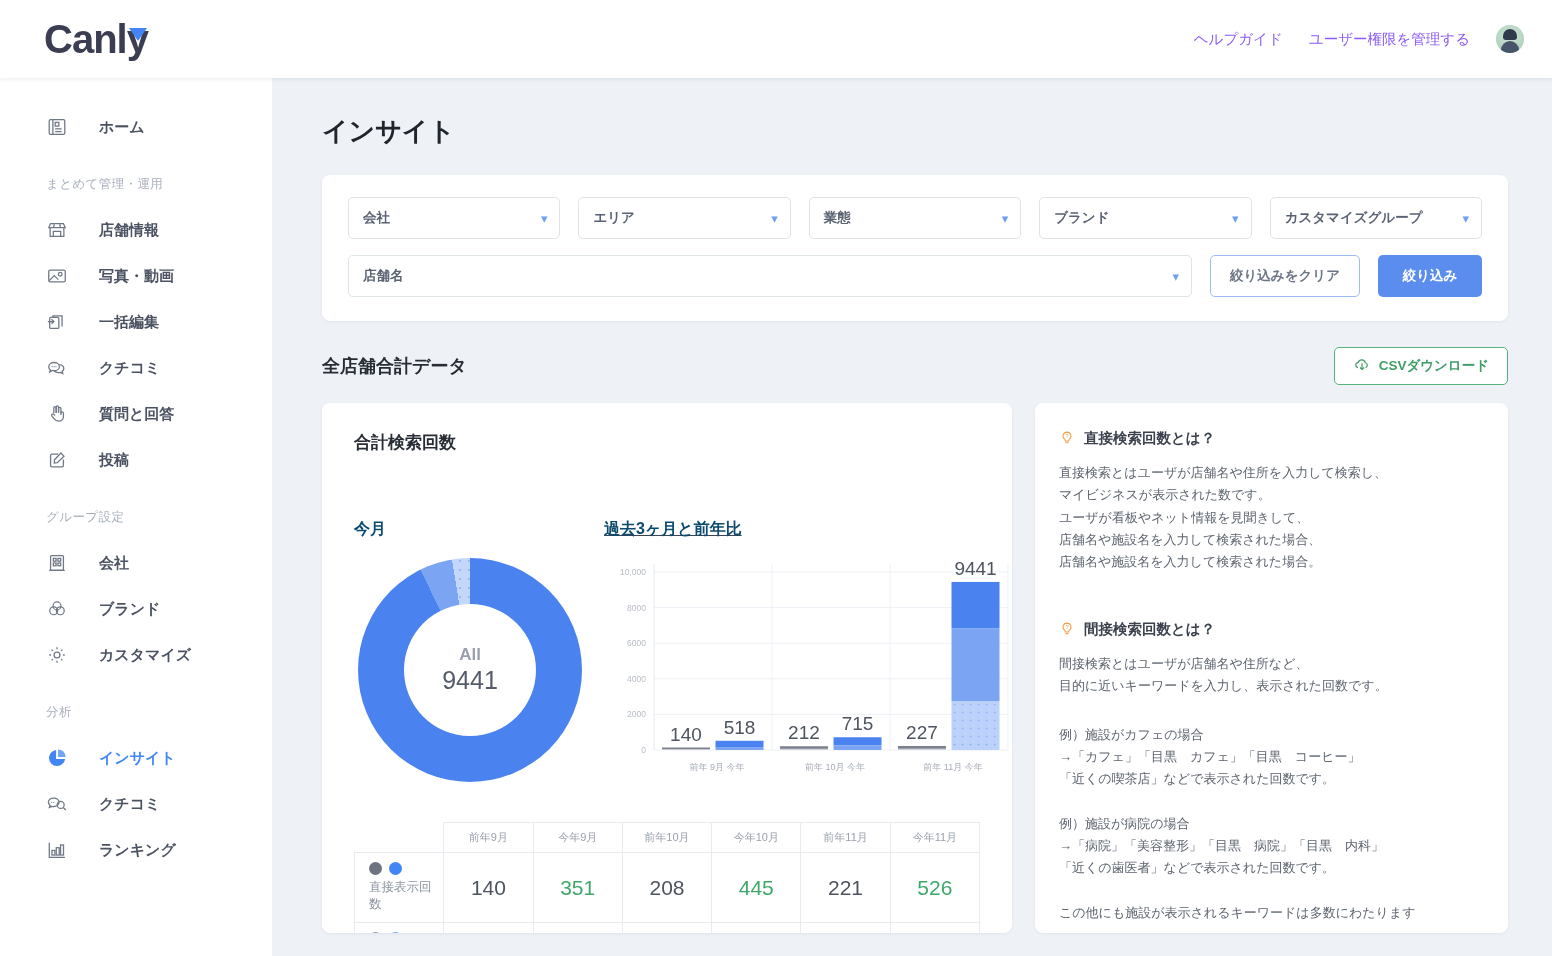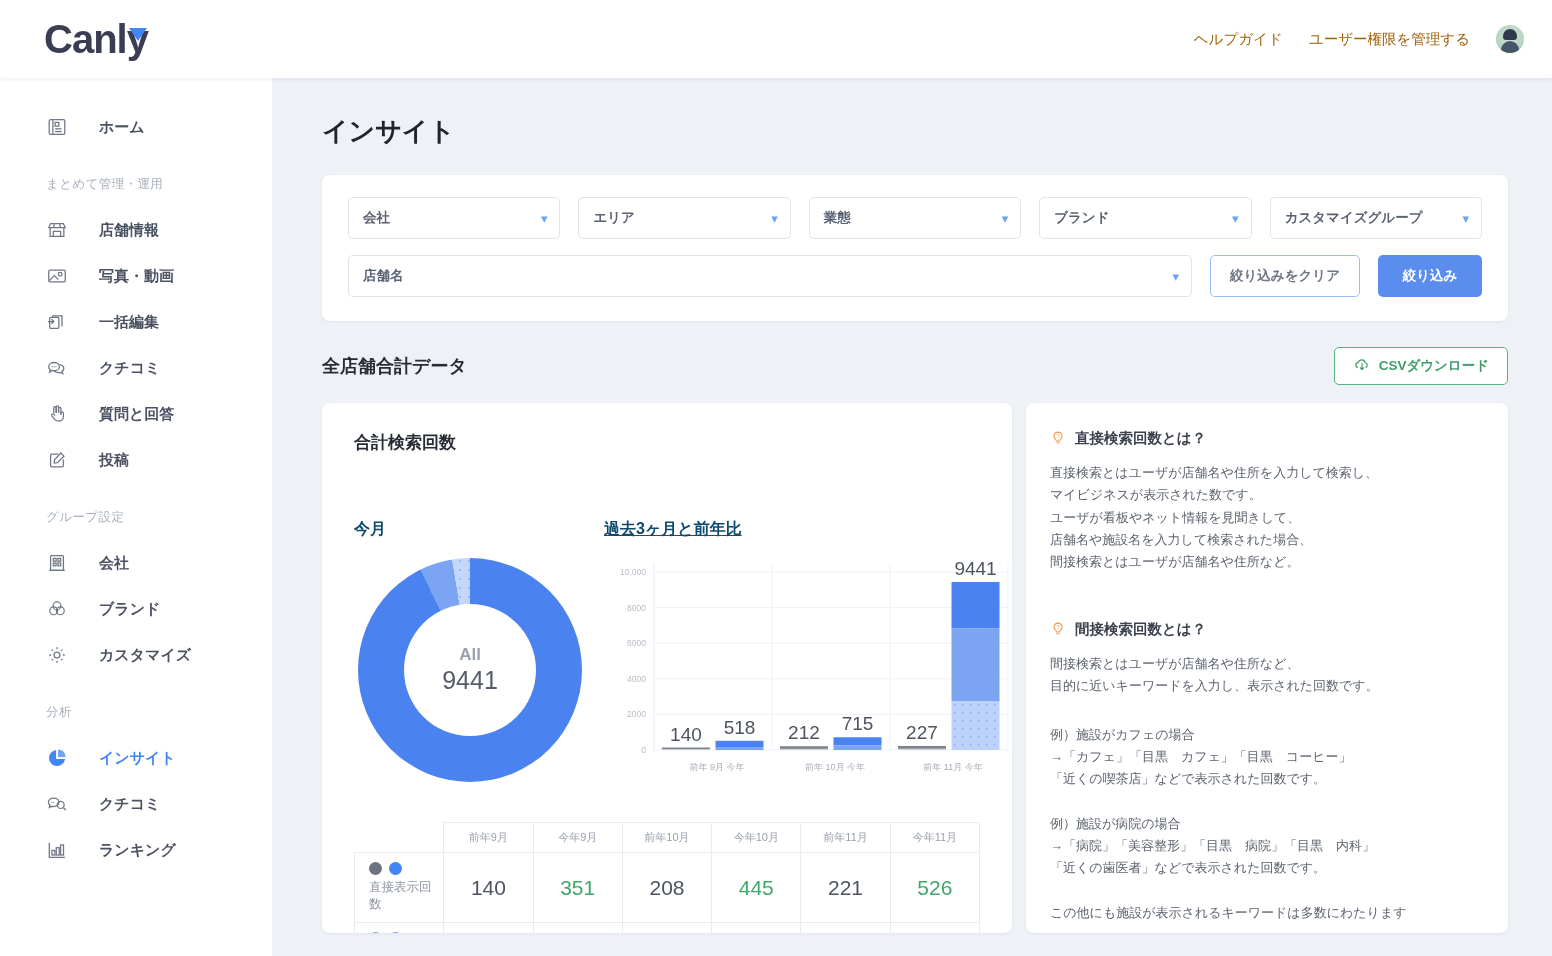--- a/index.html
+++ b/index.html
@@ -24,7 +24,7 @@
     border-top: 13px solid #4285f4;
   }
   .top-right { display: flex; align-items: center; gap: 26px; }
-  .top-link { font-size: 14.5px; color: #a16207; text-decoration: none; white-space: nowrap; }
+  .top-link { font-size: 14.5px; color: #8b5cf6; text-decoration: none; white-space: nowrap; }
   .avatar {
     width: 28px; height: 28px; border-radius: 50%;
     background: radial-gradient(circle at 50% 38%, #cfe3d4 0%, #b9d6c4 55%, #9ec4ae 100%);

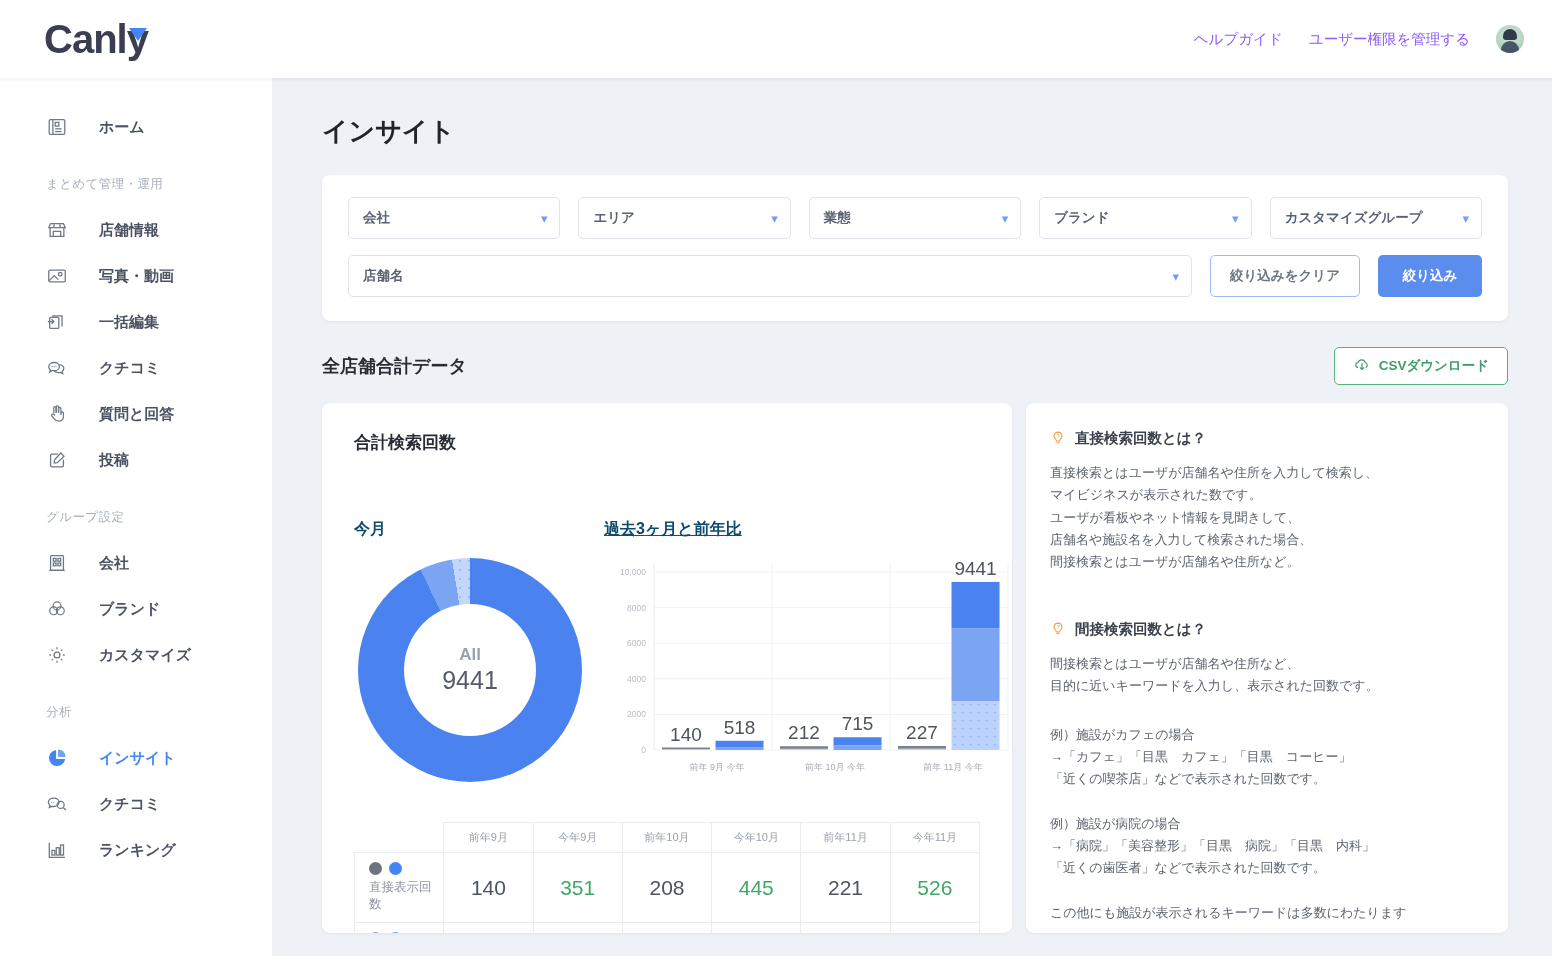--- a/index.html
+++ b/index.html
@@ -87,7 +87,7 @@
   }
 
   
-  .panels { display: flex; gap: 14px; align-items: flex-end; }
+  .panels { display: flex; gap: 23px; align-items: flex-end; }
   .panel-left {
     flex: 0 0 690px; background: #fff; border-radius: 8px;
     box-shadow: 0 1px 3px rgba(40,60,90,.07); padding: 28px 32px 0; height: 530px; overflow: hidden;

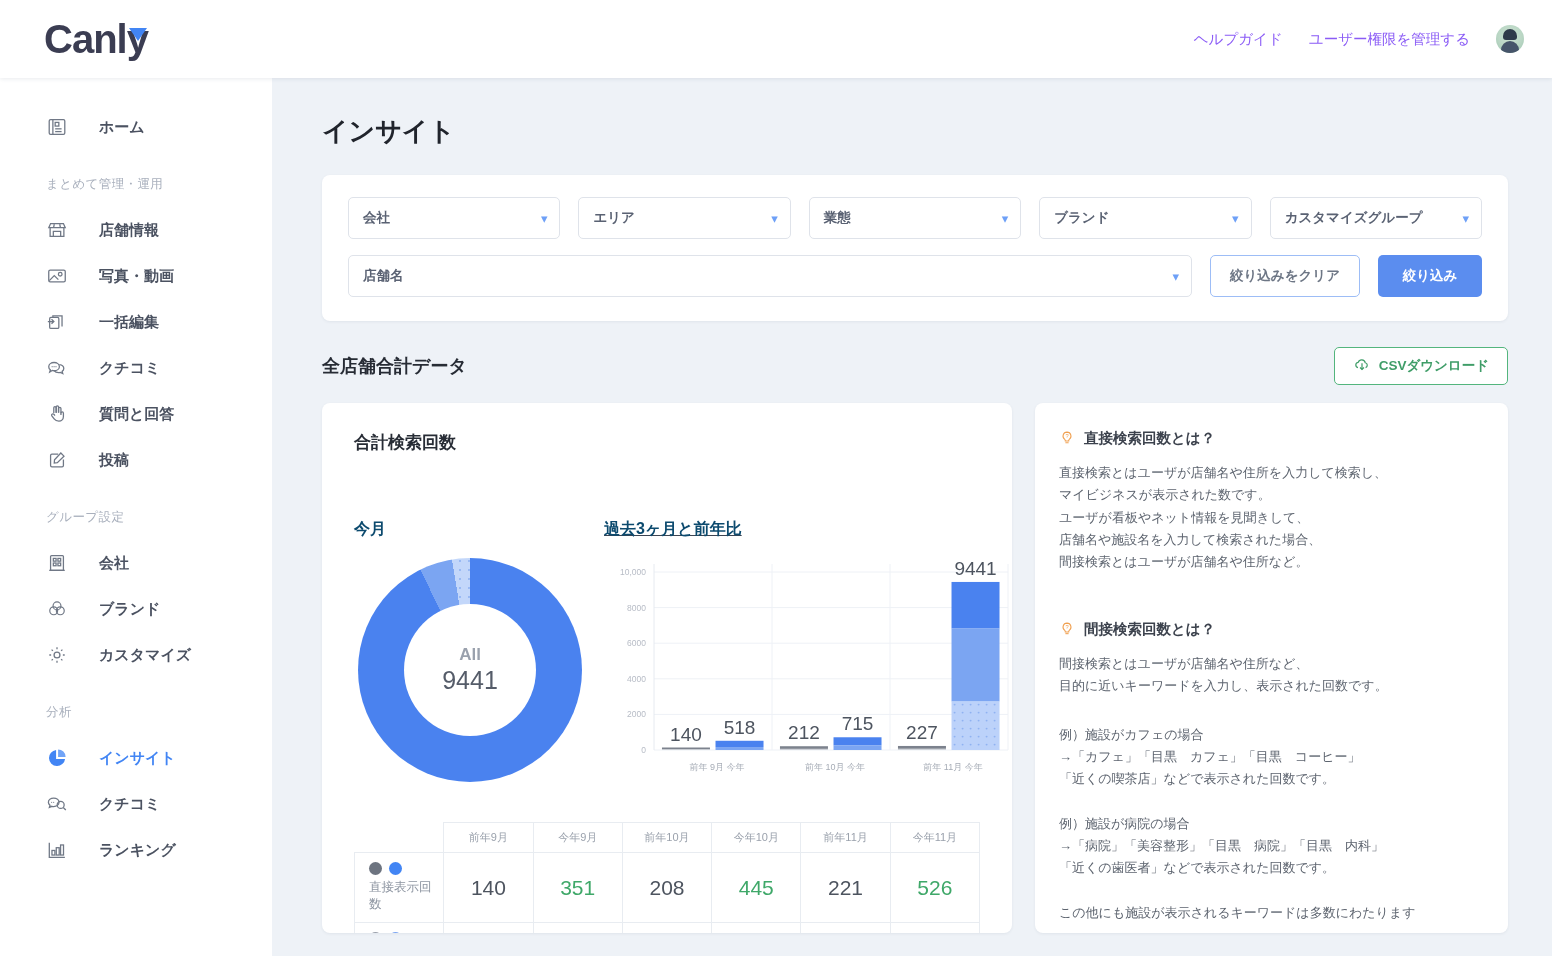--- a/index.html
+++ b/index.html
@@ -526,7 +526,7 @@
             <div>マイビジネスが表示された数です。</div>
             <div>ユーザが看板やネット情報を見聞きして、</div>
             <div>店舗名や施設名を入力して検索された場合、</div>
-            <div>間接検索とはユーザが店舗名や住所など。</div>
+            <div>店舗名や施設名を入力して検索された場合。</div>
           </div>
         </div>
 

